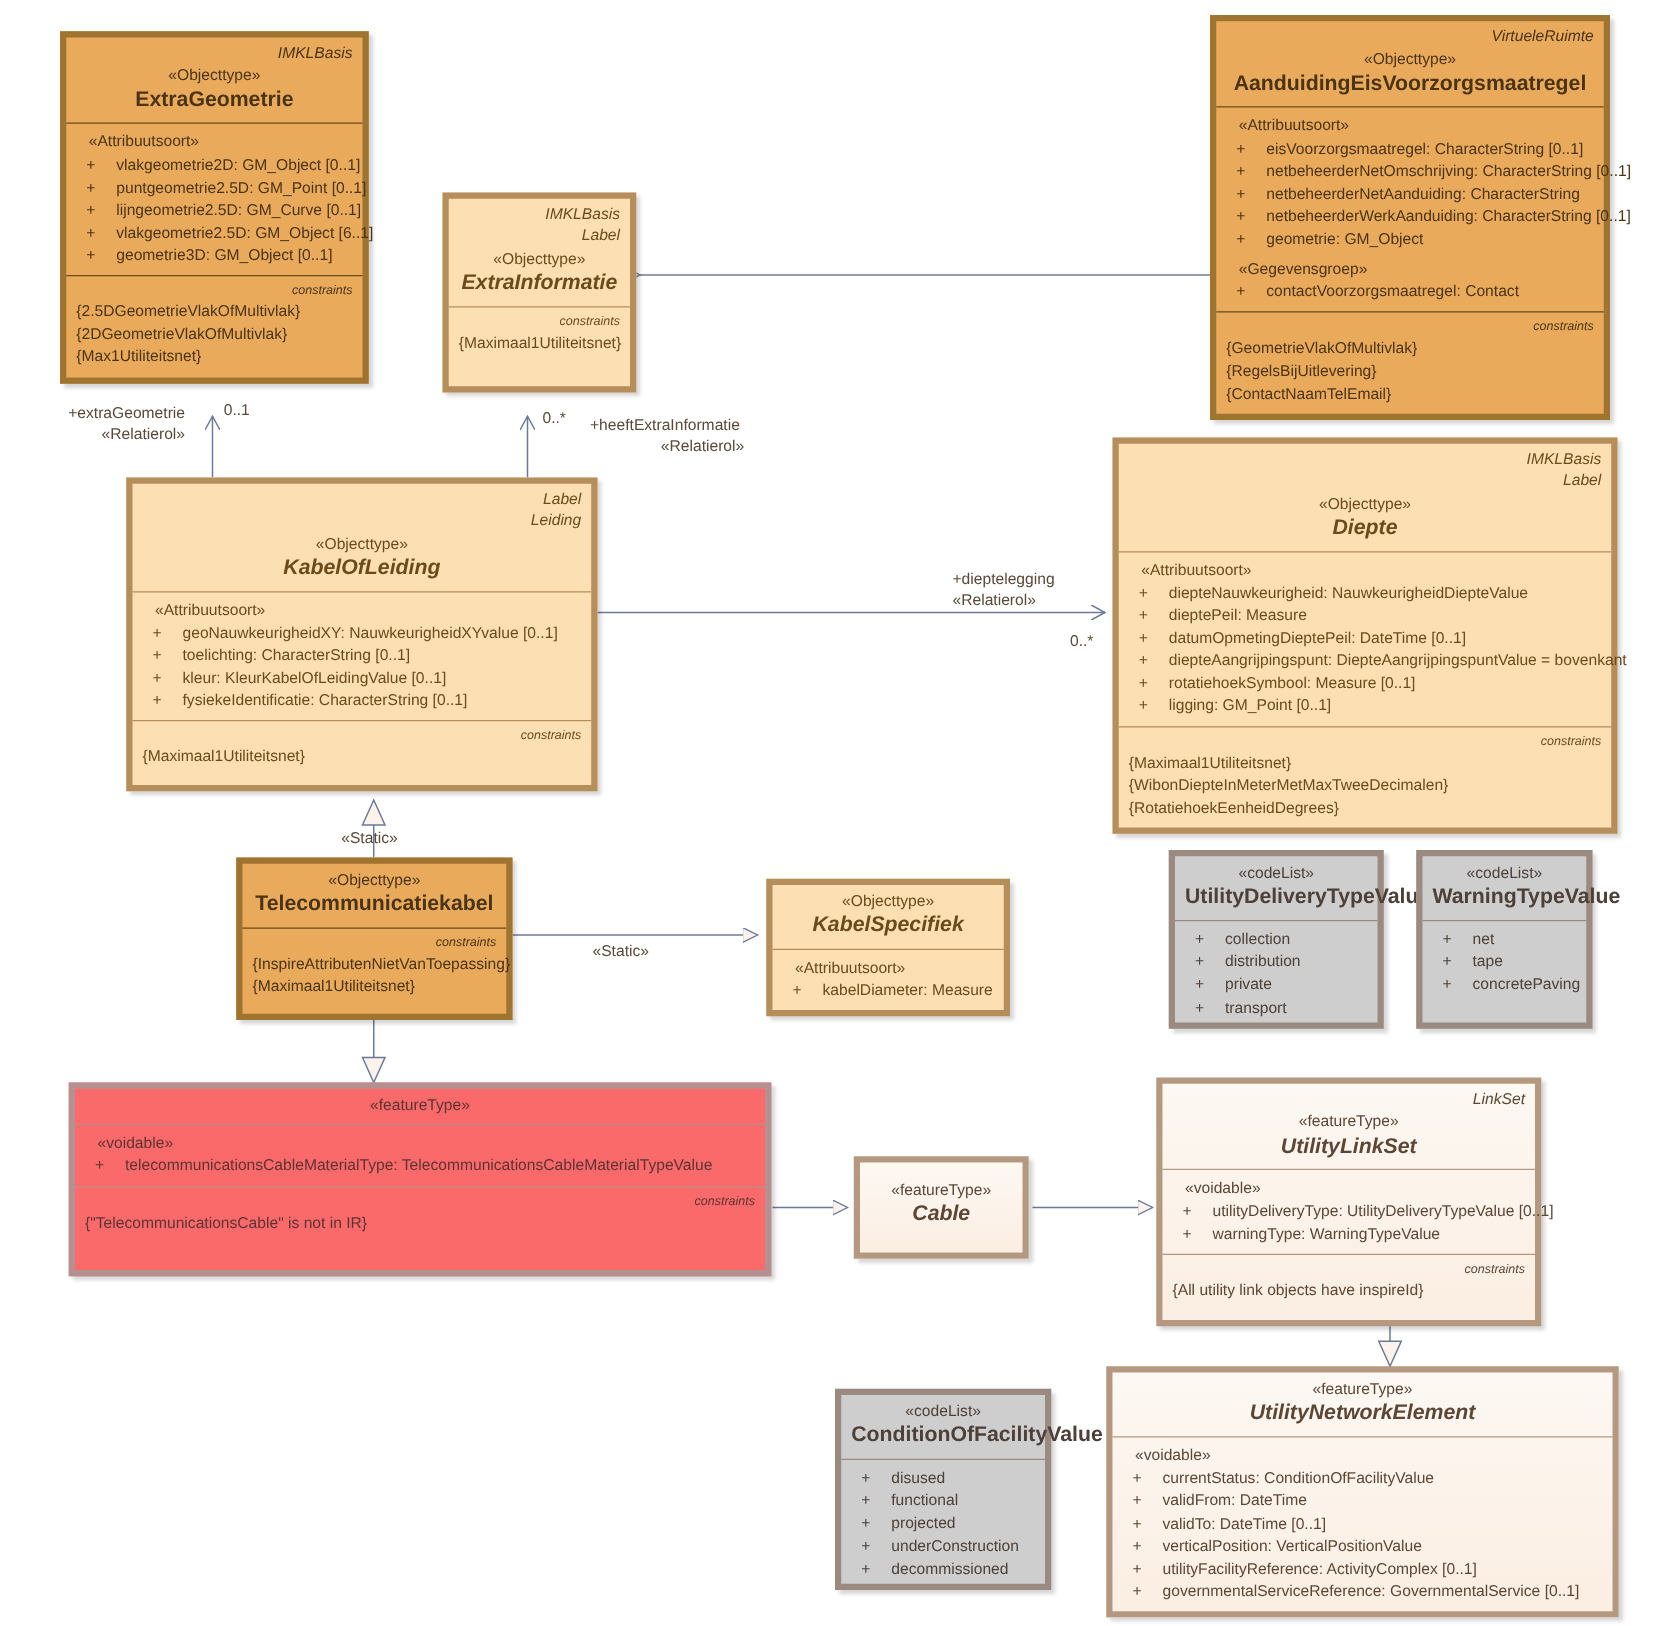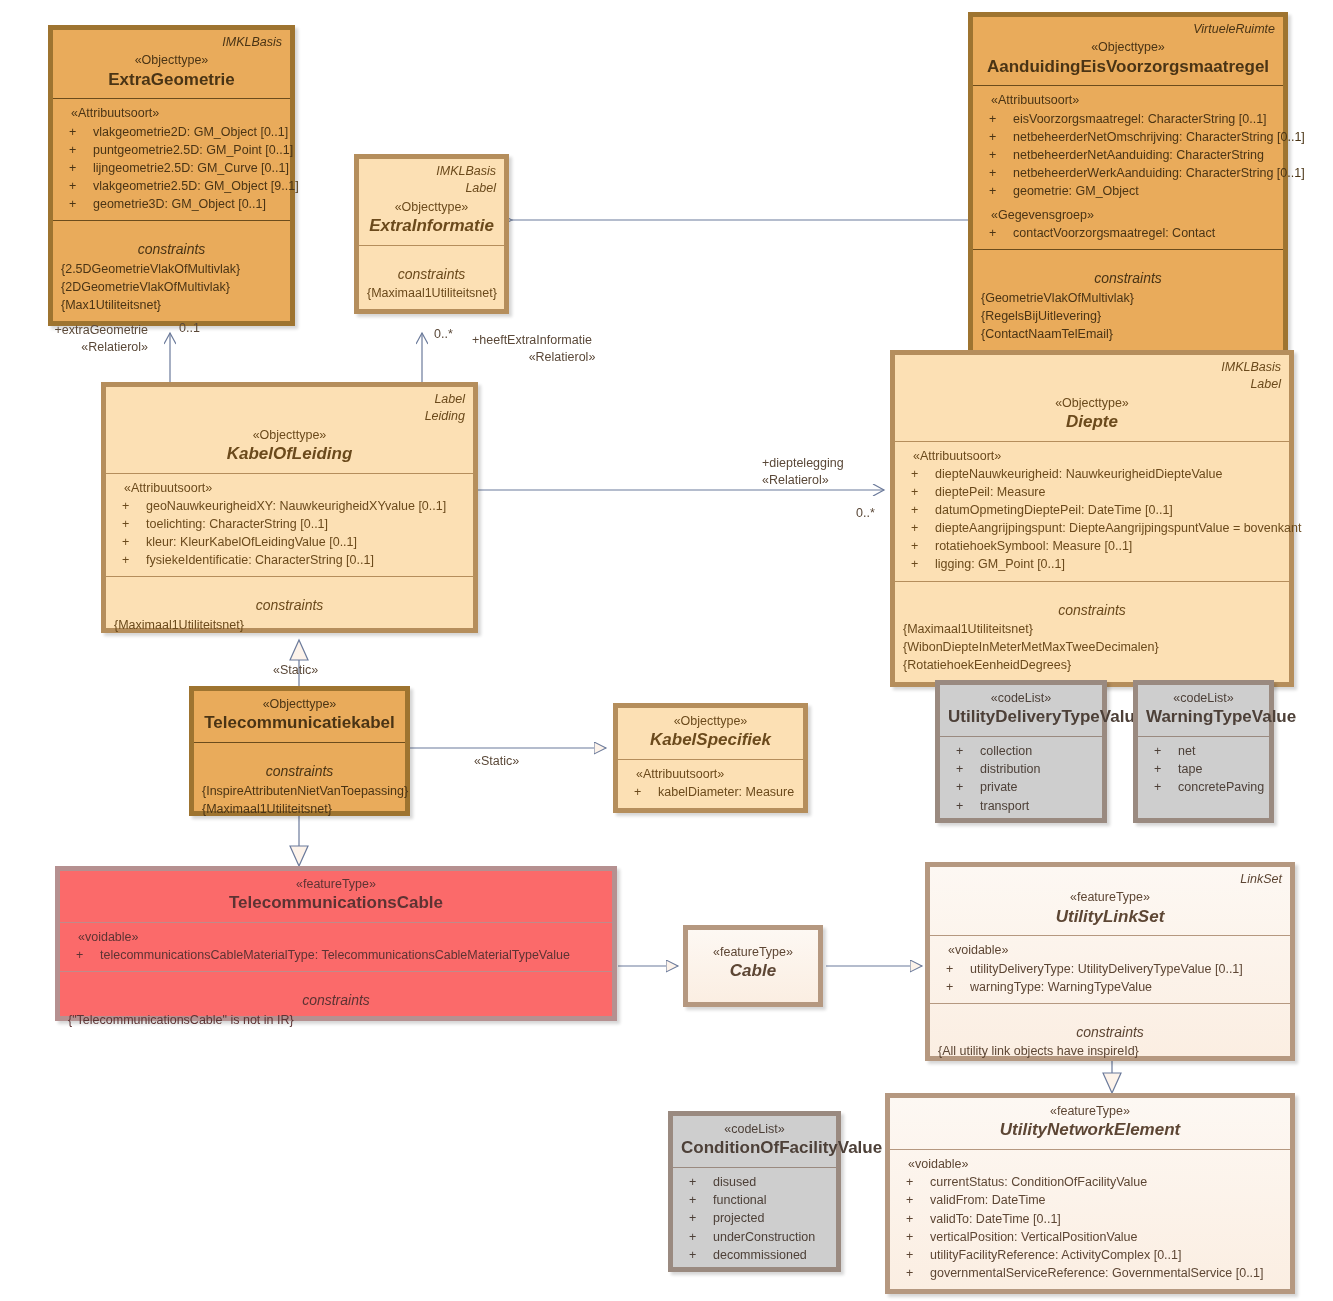--- a/index.html
+++ b/index.html
@@ -156,7 +156,7 @@
         <li><span class="vis">+</span><span>vlakgeometrie2D: GM_Object [0..1]</span></li>
         <li><span class="vis">+</span><span>puntgeometrie2.5D: GM_Point [0..1]</span></li>
         <li><span class="vis">+</span><span>lijngeometrie2.5D: GM_Curve [0..1]</span></li>
-        <li><span class="vis">+</span><span>vlakgeometrie2.5D: GM_Object [9..1]</span></li>
+        <li><span class="vis">+</span><span>vlakgeometrie2.5D: GM_Object [6..1]</span></li>
         <li><span class="vis">+</span><span>geometrie3D: GM_Object [0..1]</span></li>
       </ul>
     </div>

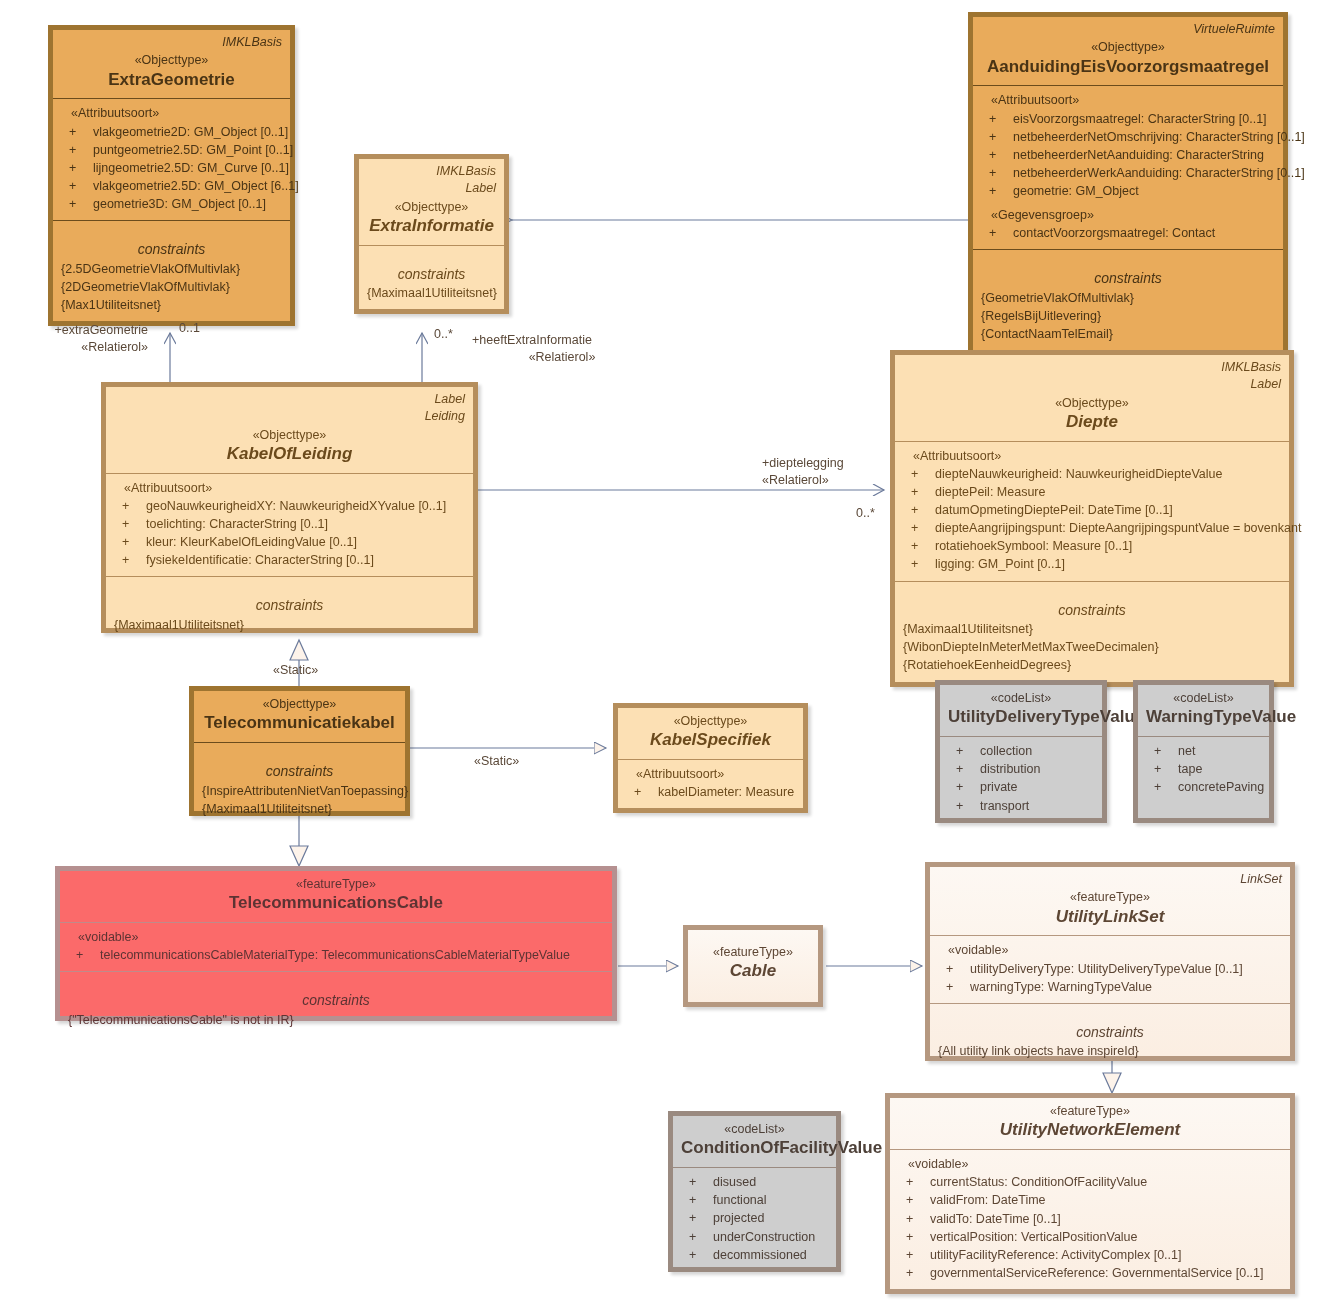--- a/index.html
+++ b/index.html
@@ -64,11 +64,10 @@
     position: absolute; left: 8px; top: 0;
   }
   .cons-title {
-    text-align: center;
+    text-align: right;
     font-style: italic;
-    font-size: 14px;
+    font-size: 10px;
     line-height: 1.4;
-    margin-top: 14px;
   }
   .cons-line { line-height: 1.45; white-space: nowrap; }
 

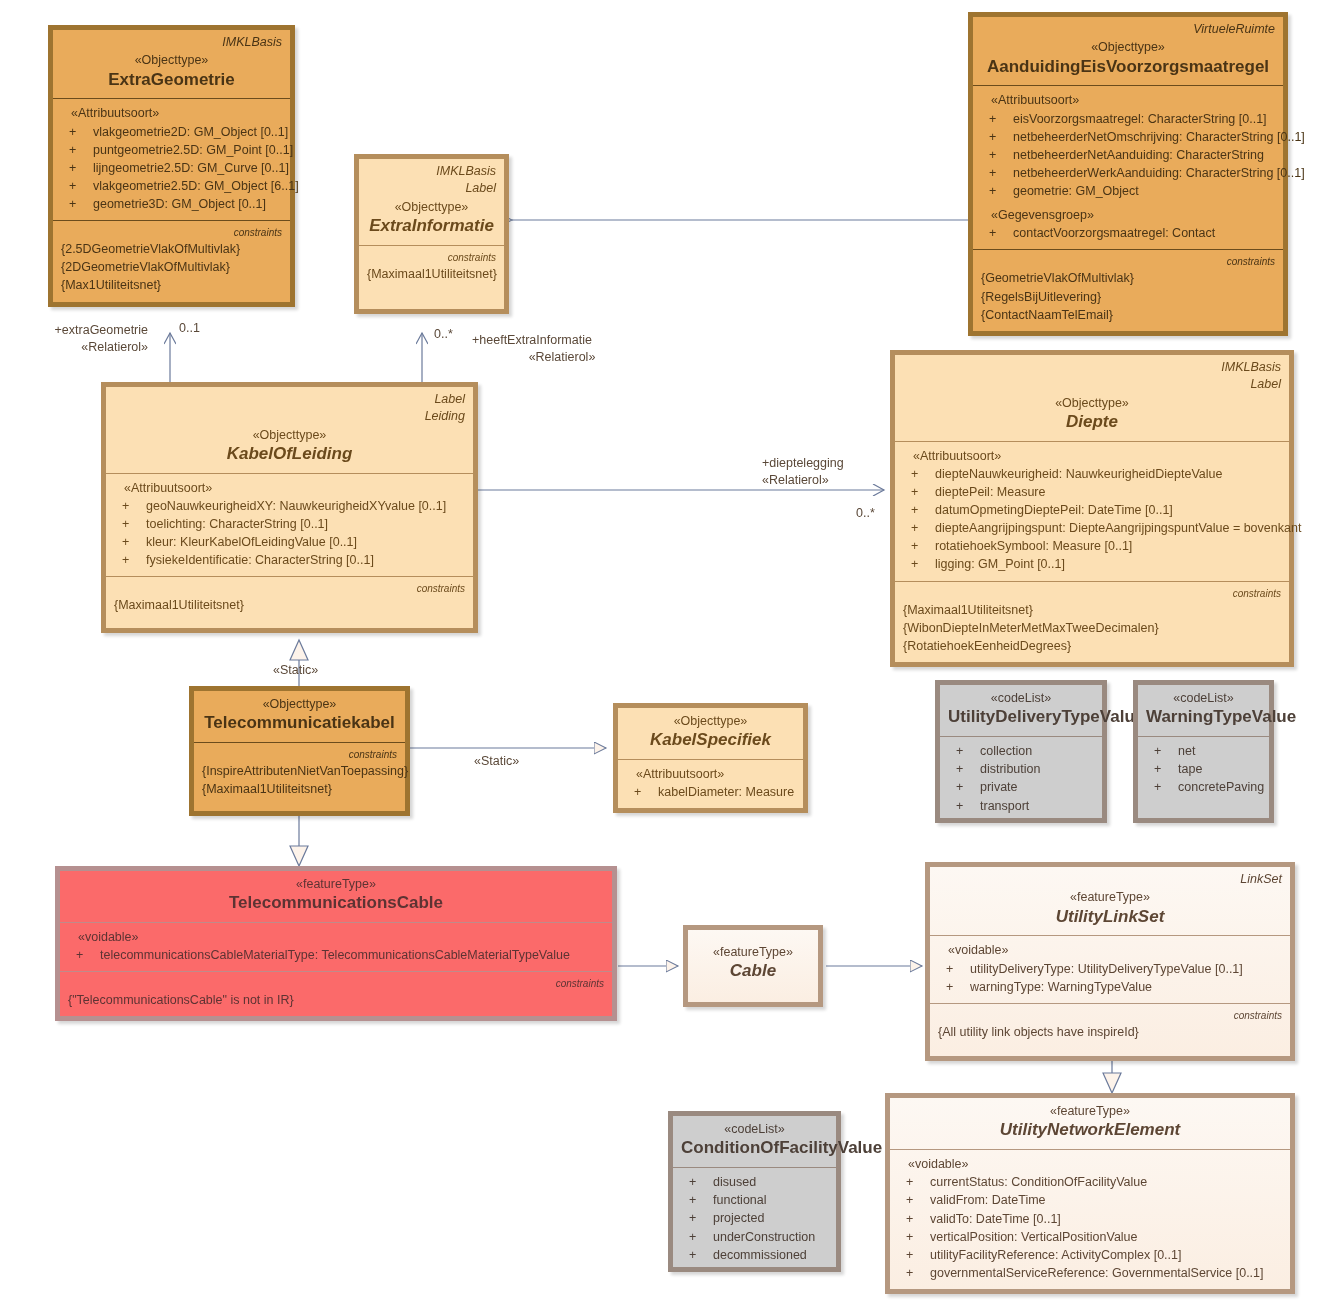--- a/index.html
+++ b/index.html
@@ -334,7 +334,7 @@
     </div>
   </div>
 
-  <div class="umlbox c-cream-g" style="left:925px;top:862px;width:370px;">
+  <div class="umlbox c-cream-g" style="left:925px;top:862px;width:308px;">
     <div class="sect hdr">
       <div class="pkg">LinkSet</div>
       <div class="stereo">«featureType»</div>

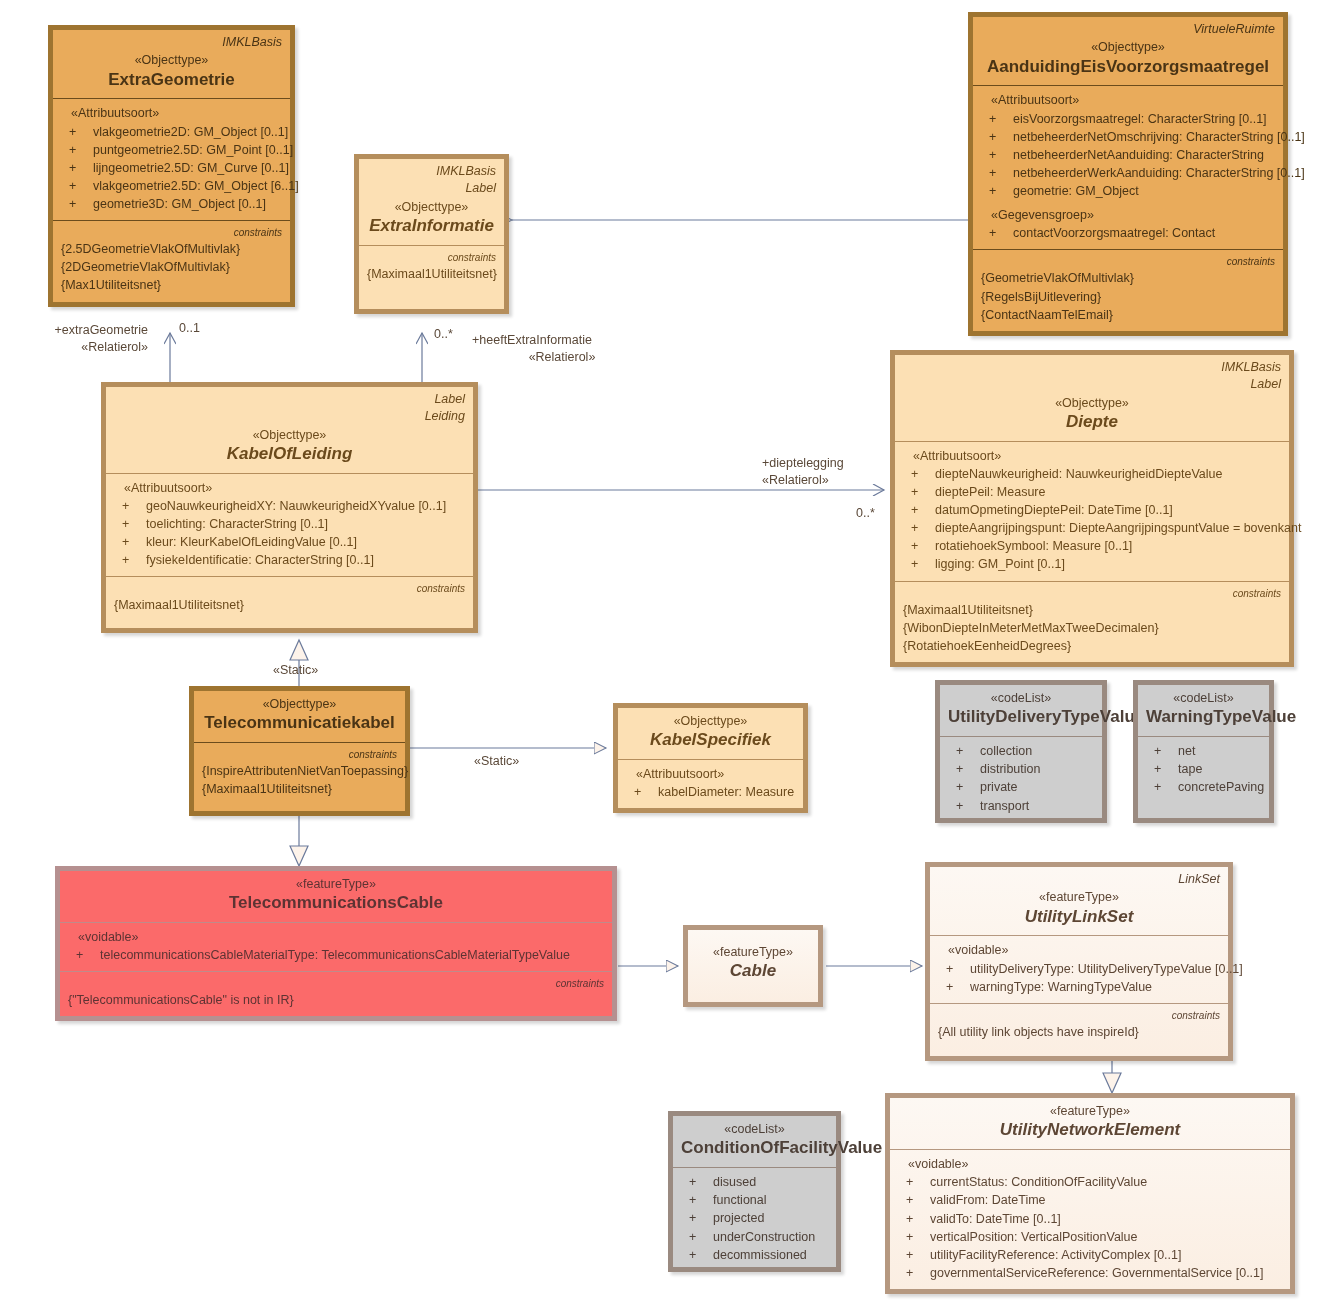--- a/index.html
+++ b/index.html
@@ -313,7 +313,6 @@
   <div class="umlbox c-red" style="left:55px;top:866px;width:562px;height:155px;">
     <div class="sect hdr">
       <div class="stereo">«featureType»</div>
-      <div class="cname">TelecommunicationsCable</div>
     </div>
     <div class="sect">
       <div class="grouplabel">«voidable»</div>

